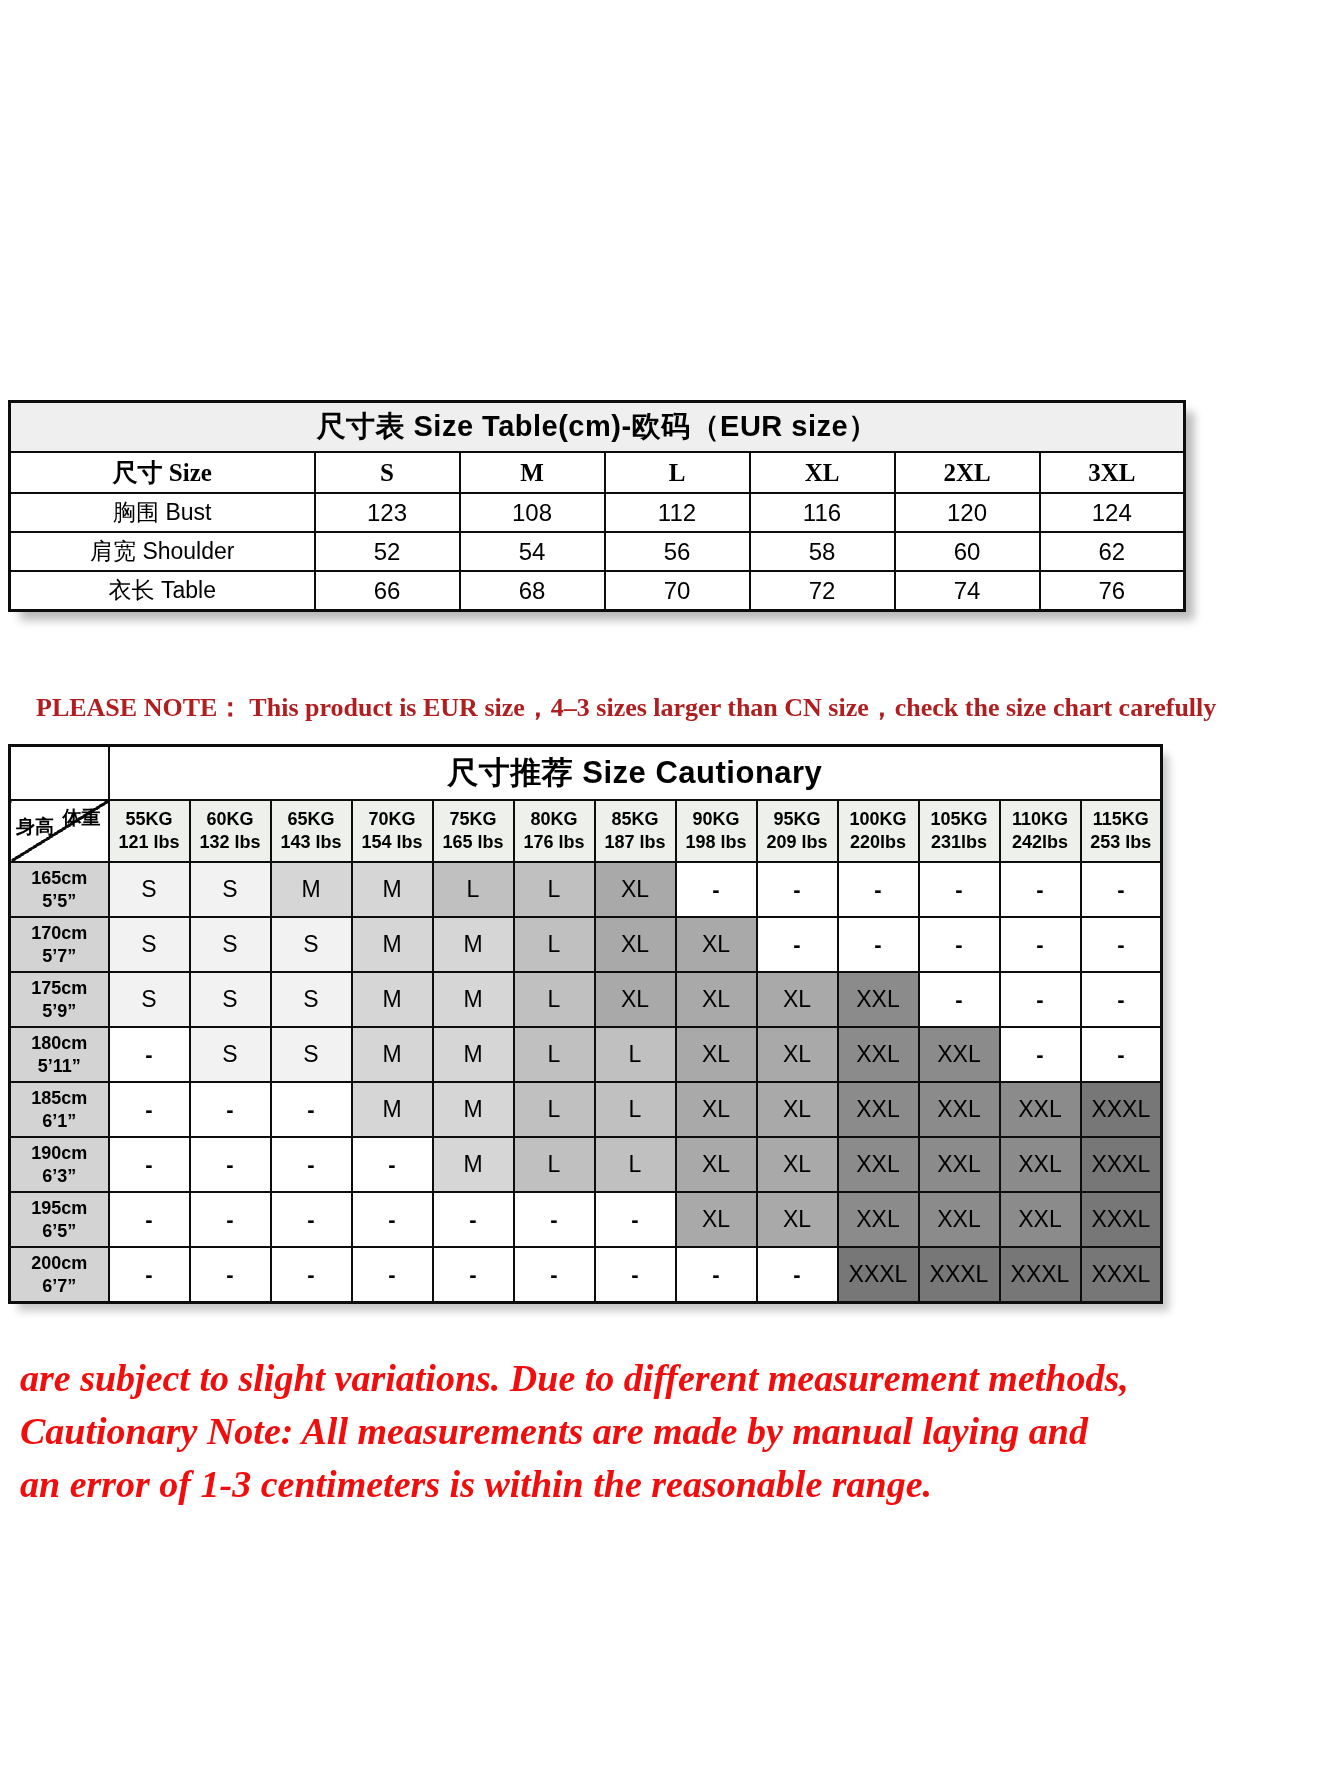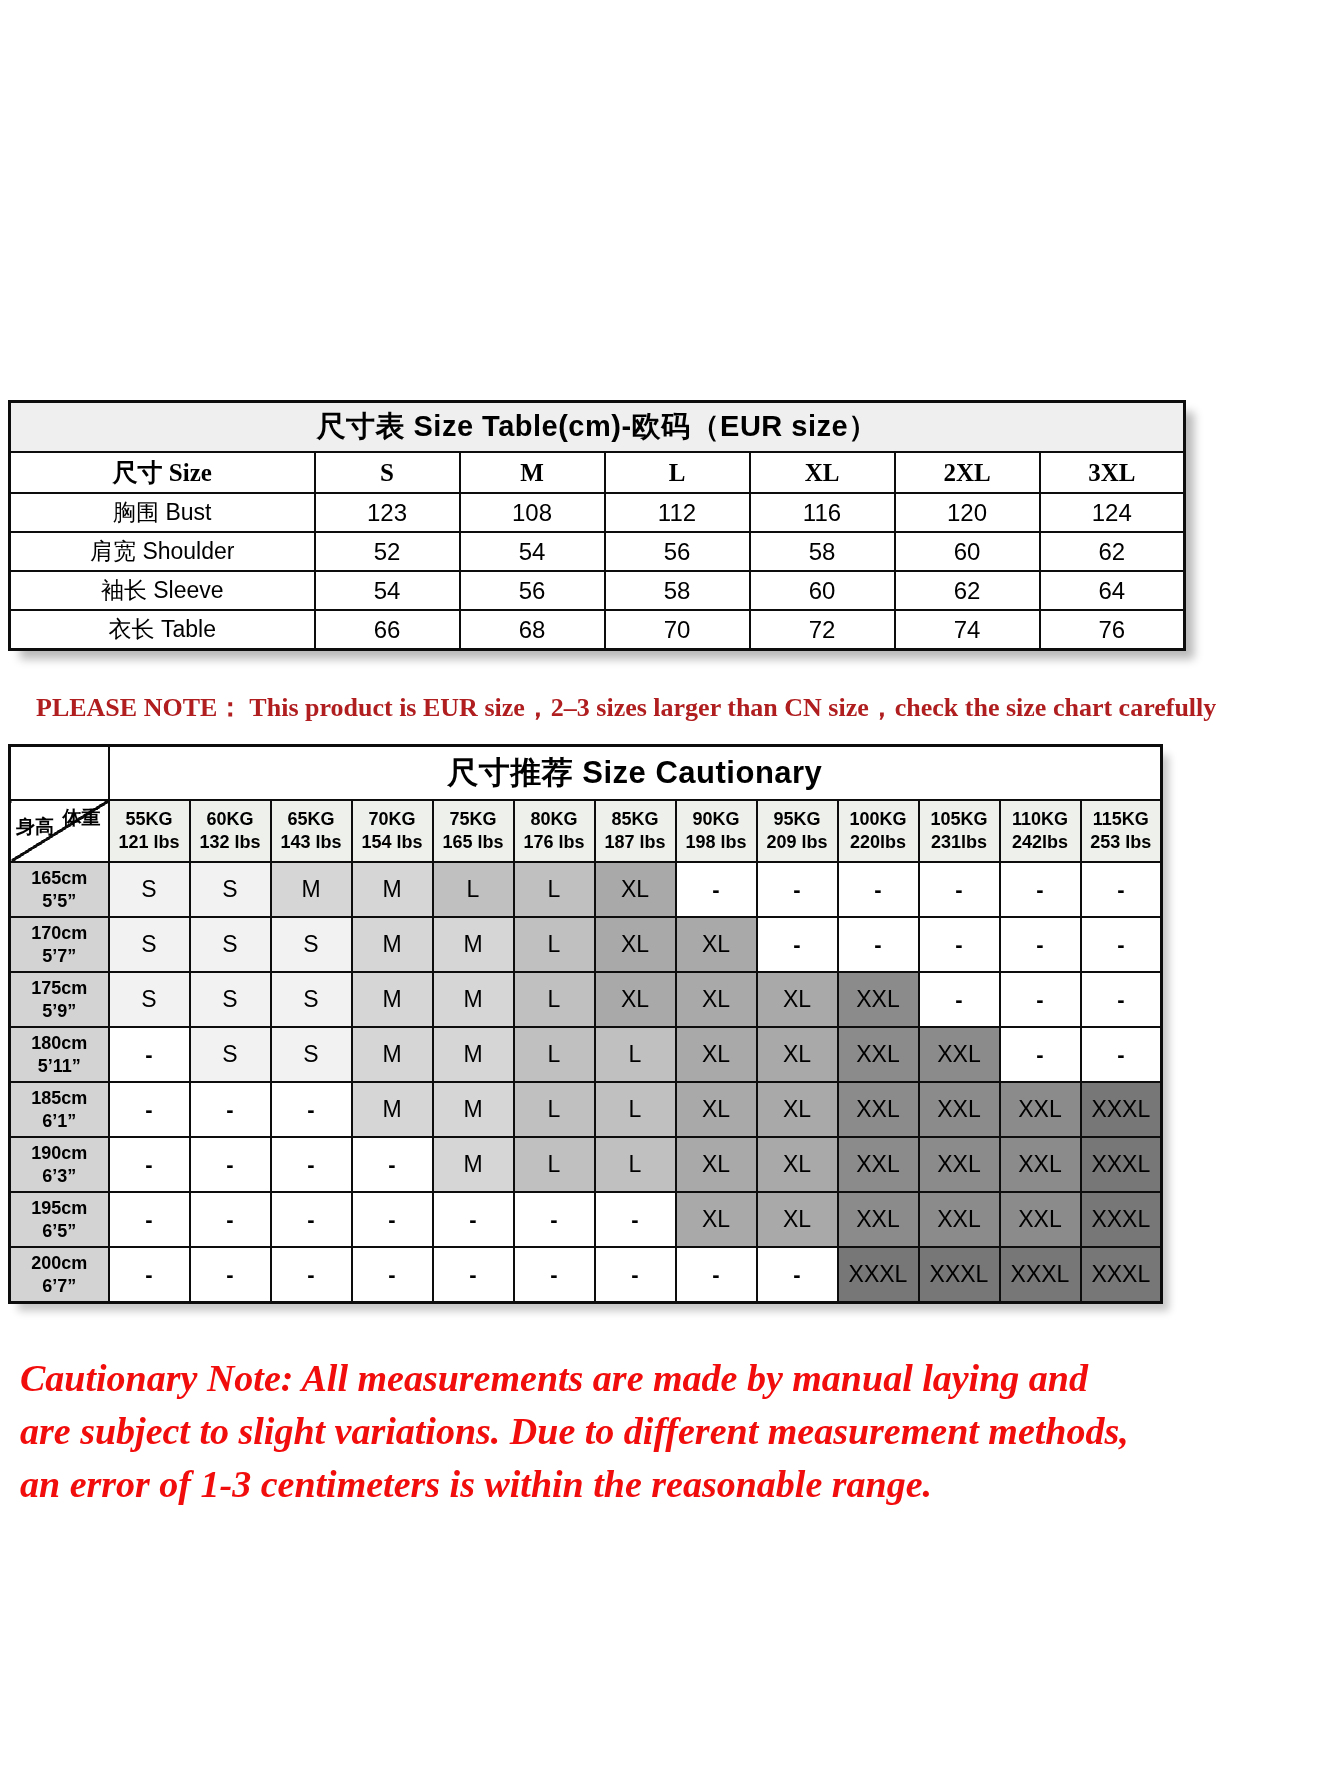--- a/index.html
+++ b/index.html
@@ -124,15 +124,6 @@
           <td class="t1-val">58</td>
           <td class="t1-val">60</td>
           <td class="t1-val">62</td>
-        </tr>
-        <tr>
-          <td class="t1-label">袖长 Sleeve</td>
-          <td class="t1-val">54</td>
-          <td class="t1-val">56</td>
-          <td class="t1-val">58</td>
-          <td class="t1-val">60</td>
-          <td class="t1-val">62</td>
-          <td class="t1-val">64</td>
         </tr>
         <tr>
           <td class="t1-label">衣长 Table</td>

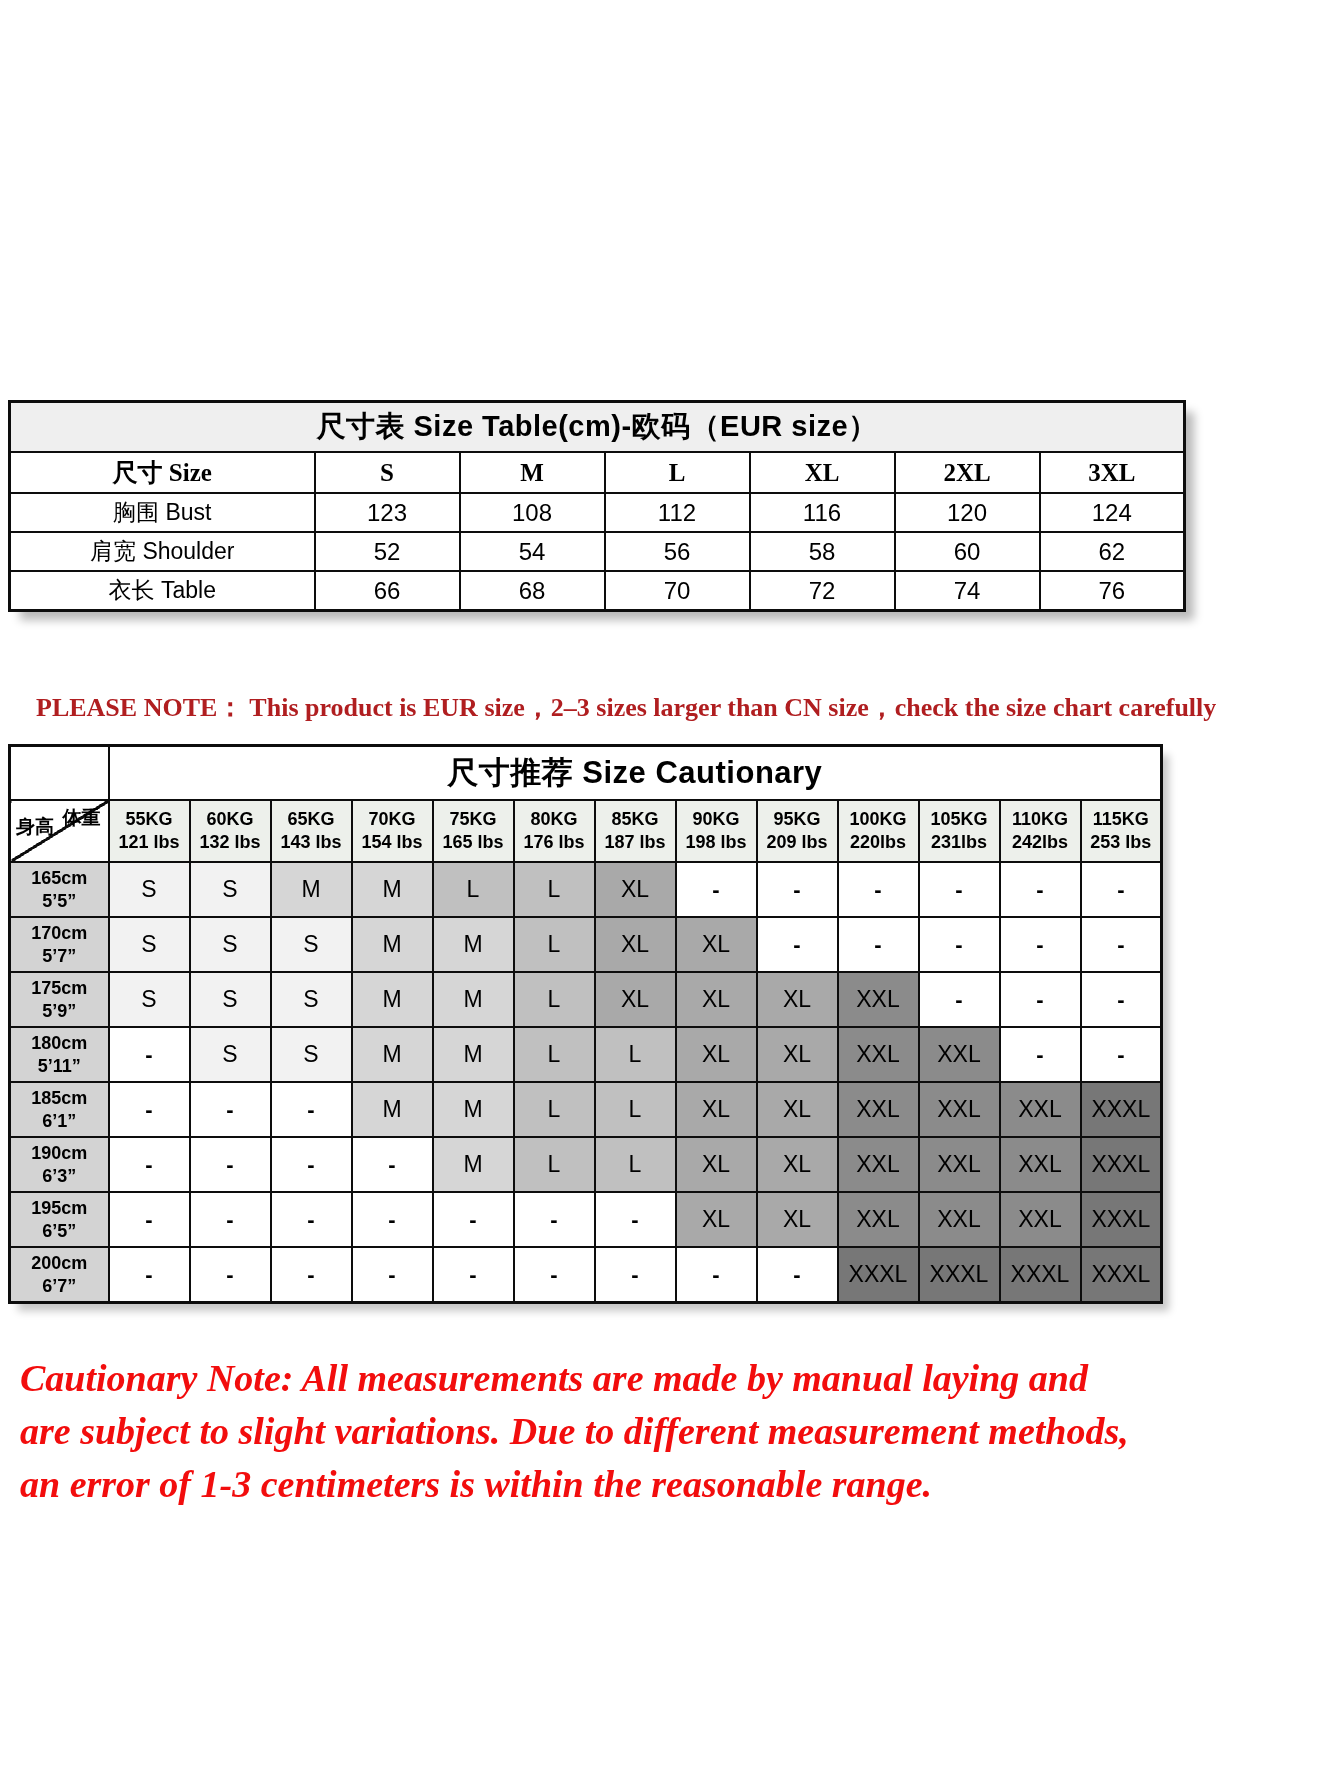--- a/index.html
+++ b/index.html
@@ -137,7 +137,7 @@
       </tbody>
   </table>
 
-  <div id="please-note">PLEASE NOTE： This product is EUR size，2–3 sizes larger than CN size，check the size chart carefully</div>
+  <div id="please-note">PLEASE NOTE： This product is EUR size，4–3 sizes larger than CN size，check the size chart carefully</div>
 
   <table id="sugg-table">
     <colgroup>

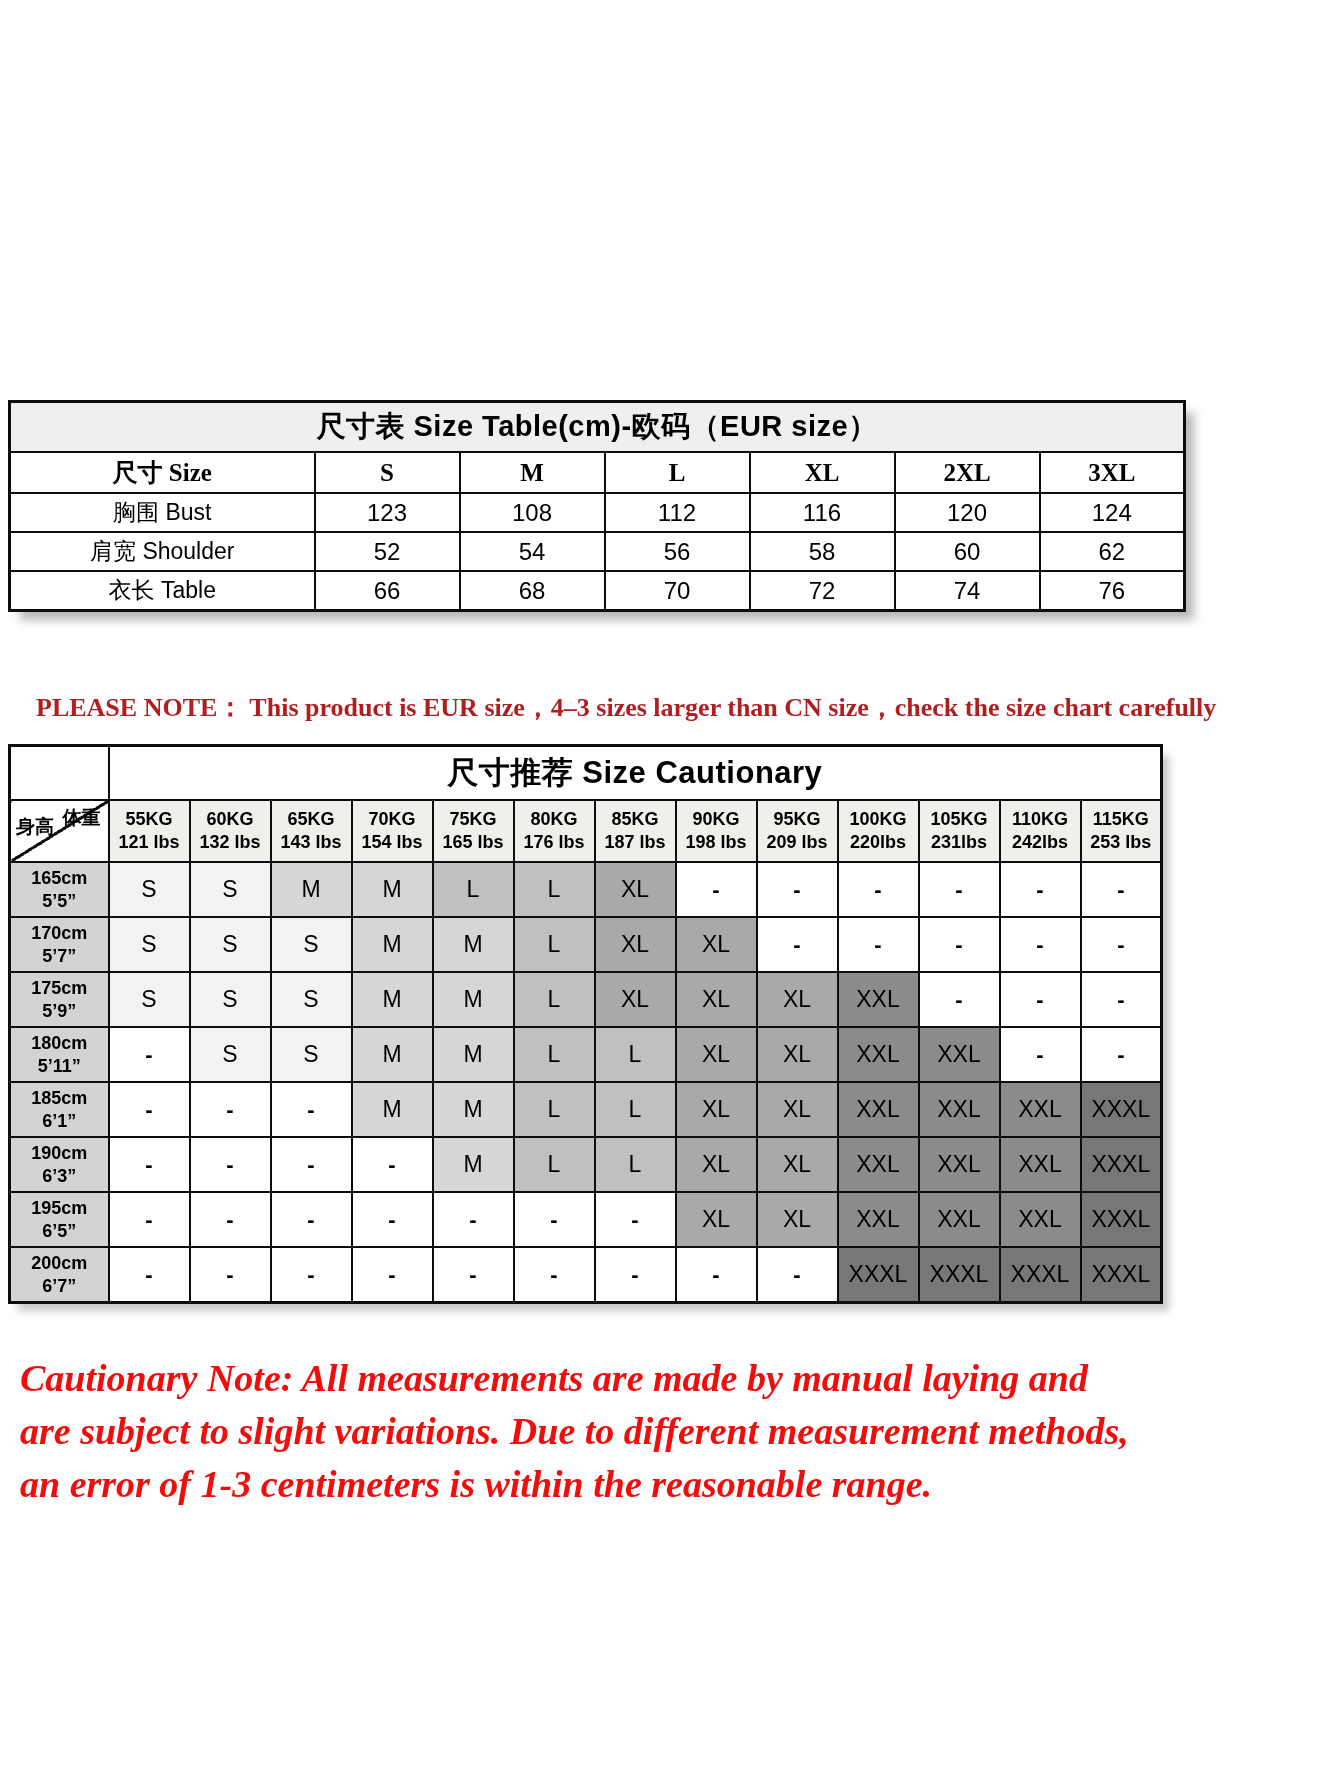--- a/index.html
+++ b/index.html
@@ -312,8 +312,8 @@
   </table>
 
   <div id="caution">
+    <div>are subject to slight variations. Due to different measurement methods,</div>
     <div>Cautionary Note: All measurements are made by manual laying and</div>
-    <div>are subject to slight variations. Due to different measurement methods,</div>
     <div>an error of 1-3 centimeters is within the reasonable range.</div>
   </div>
 

